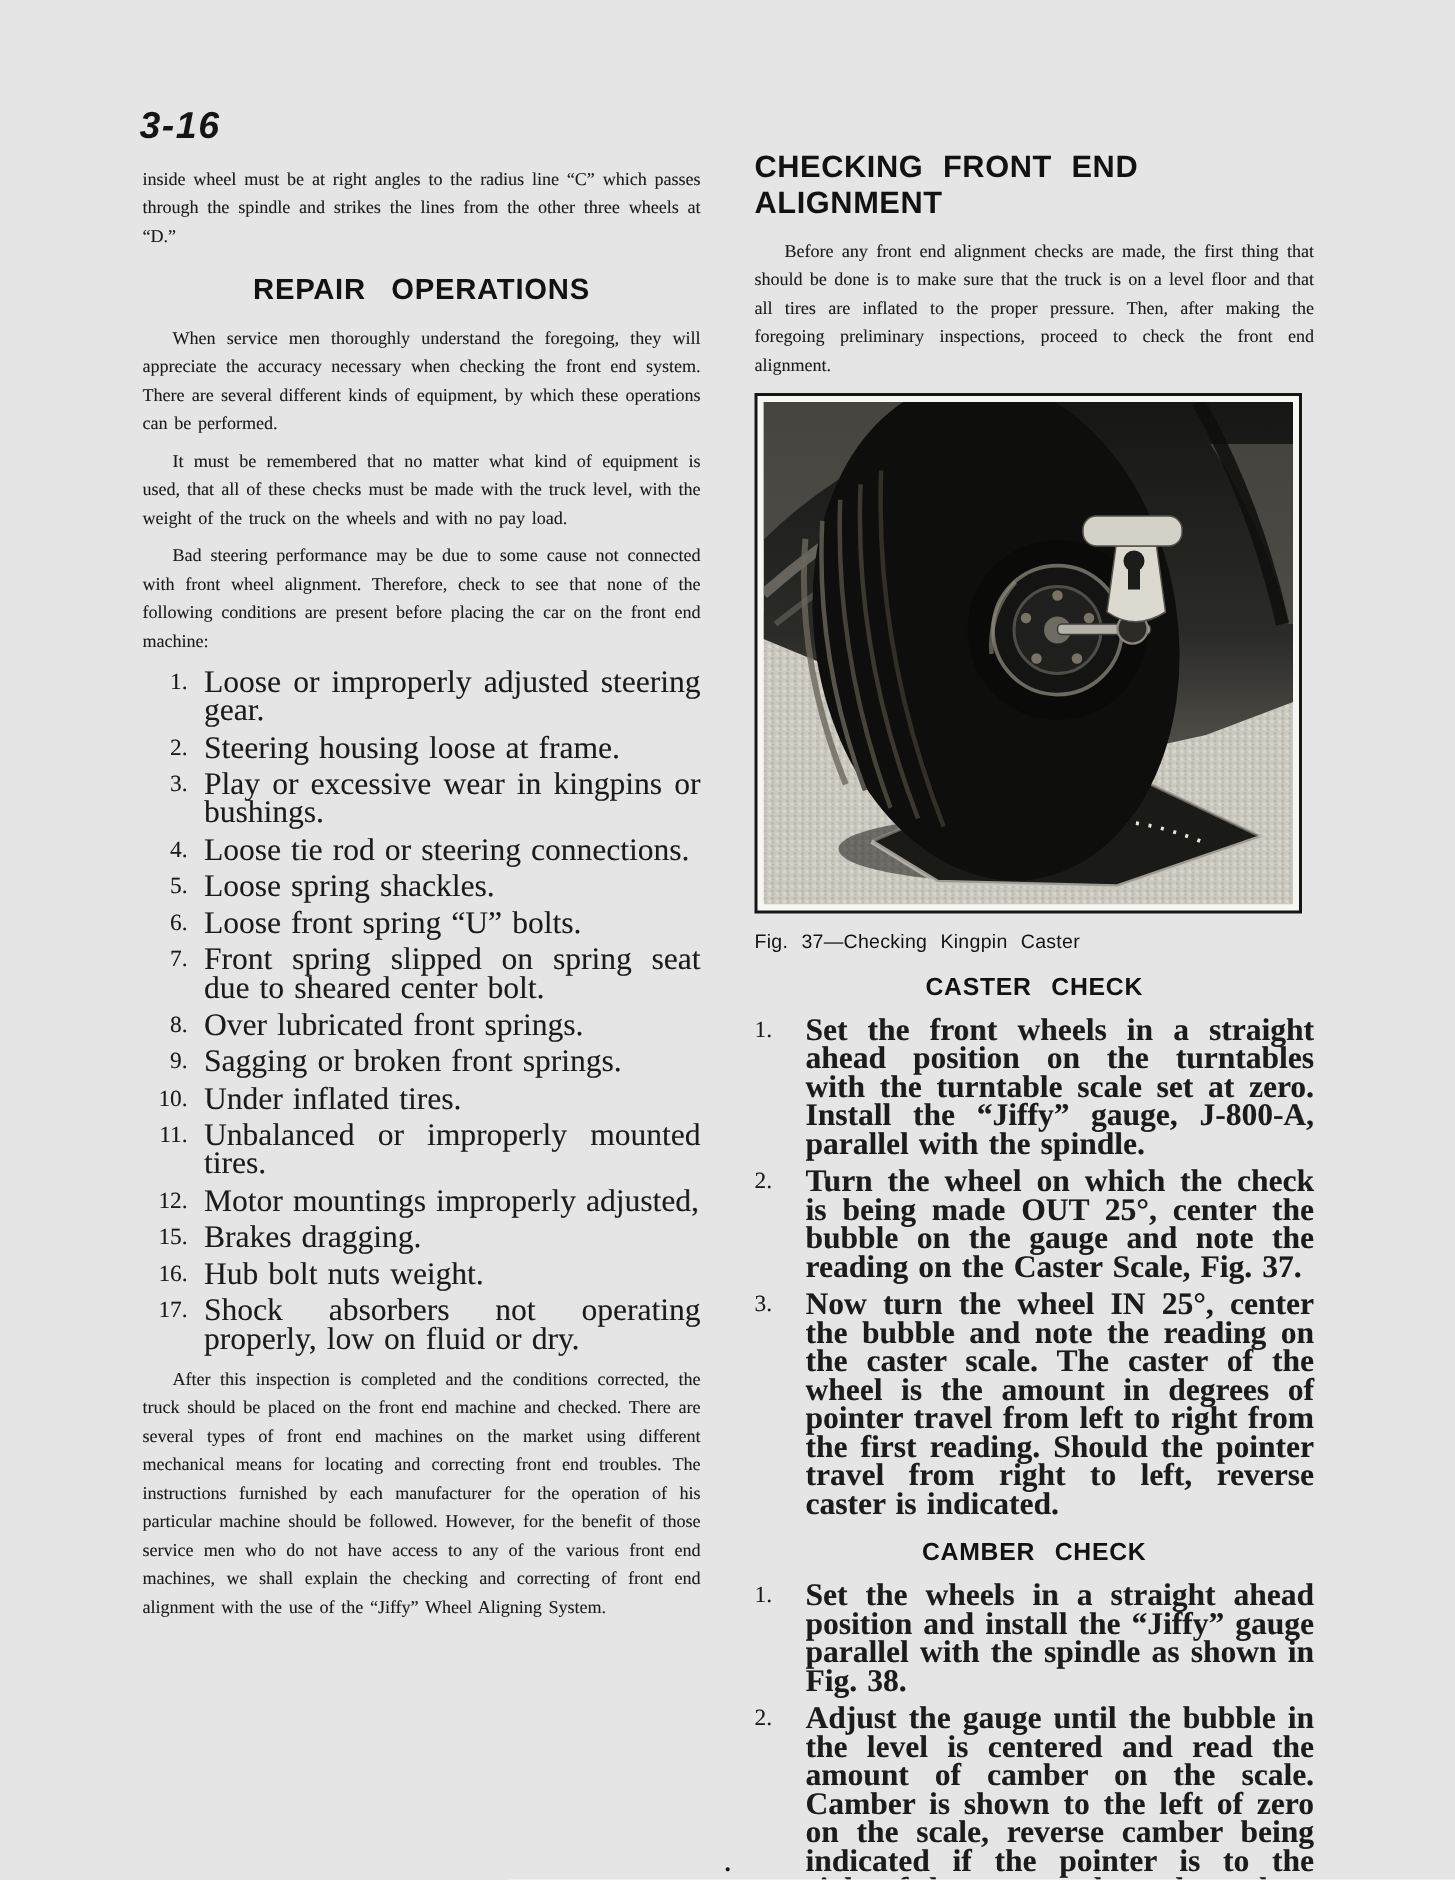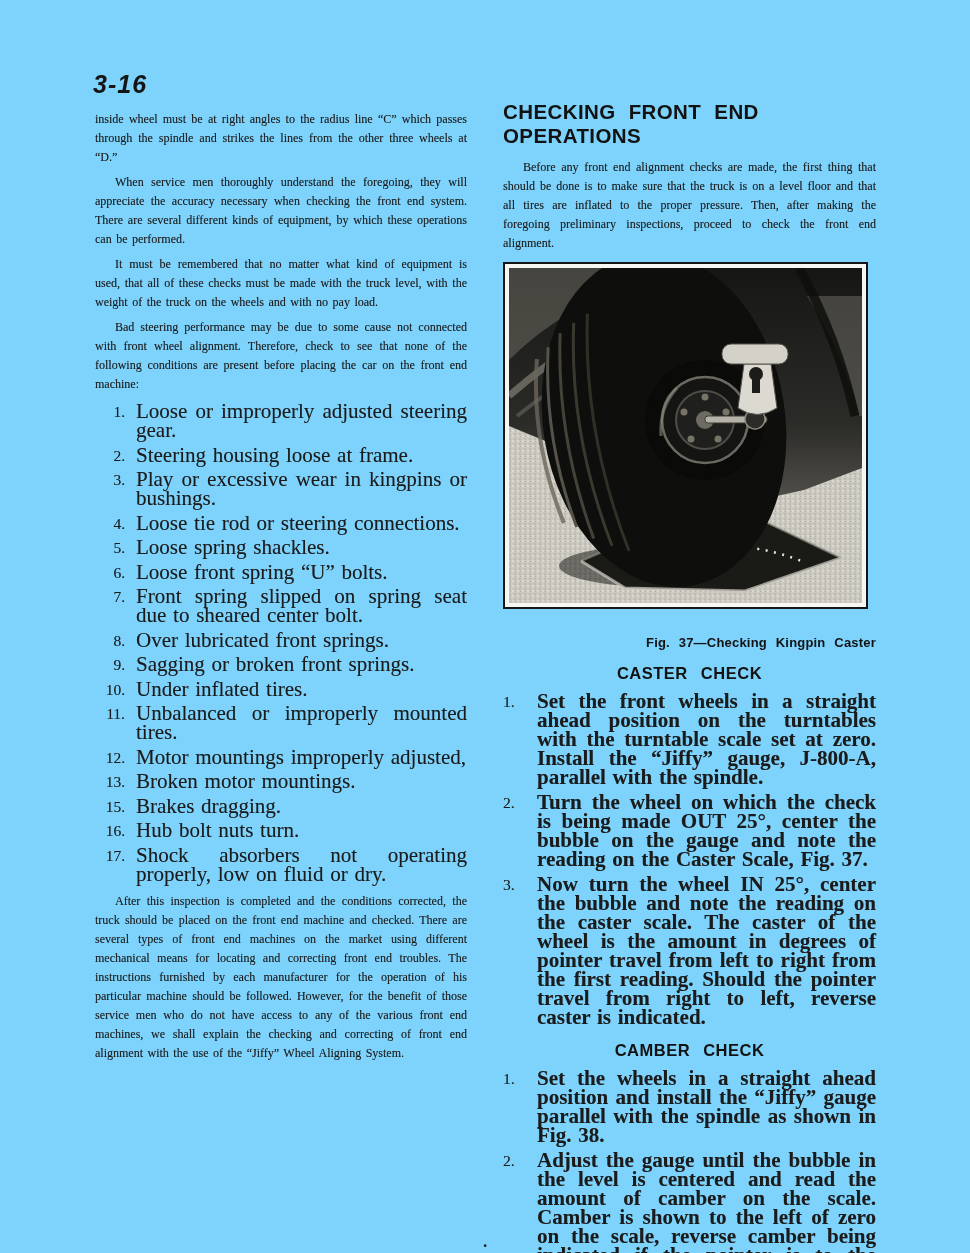--- a/index.html
+++ b/index.html
@@ -11,7 +11,7 @@
   .page {
     position: relative;
     width: 970px; height: 1253px;
-    background: #7dd3fc;
+    background: #e5e5e5;
     color: #1b1b1b;
     overflow: hidden;
   }

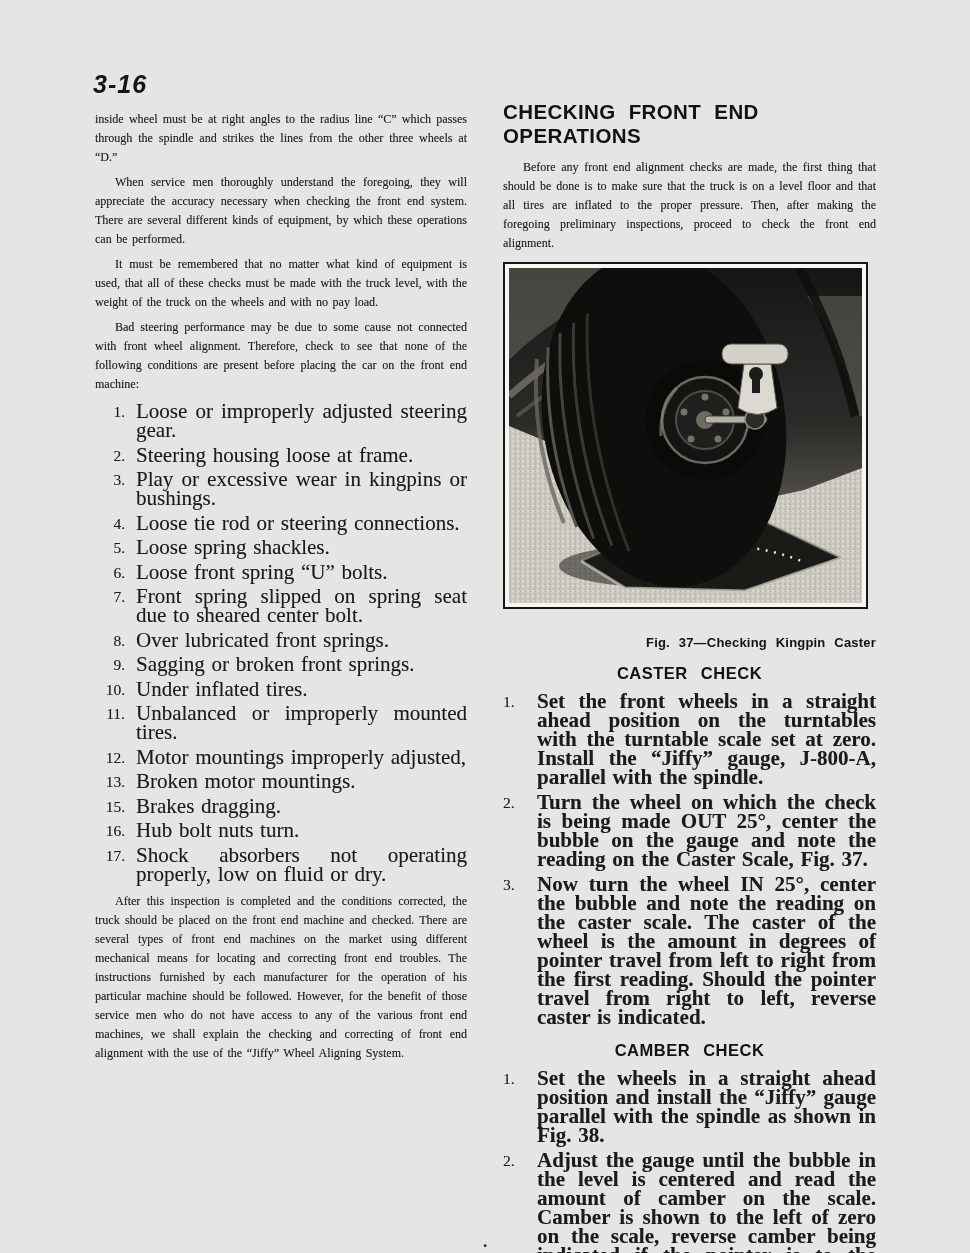--- a/index.html
+++ b/index.html
@@ -185,7 +185,7 @@
   </div>
 
   <div class="col col-right">
-    <h1 class="main-heading">CHECKING FRONT END OPERATIONS</h1>
+    <h1 class="main-heading">CHECKING FRONT END ALIGNMENT</h1>
 
     <p class="body-text indent">Before any front end alignment checks are made, the first thing that should be done is to make sure that the truck is on a level floor and that all tires are inflated to the proper pressure. Then, after making the foregoing preliminary inspections, proceed to check the front end alignment.</p>
 

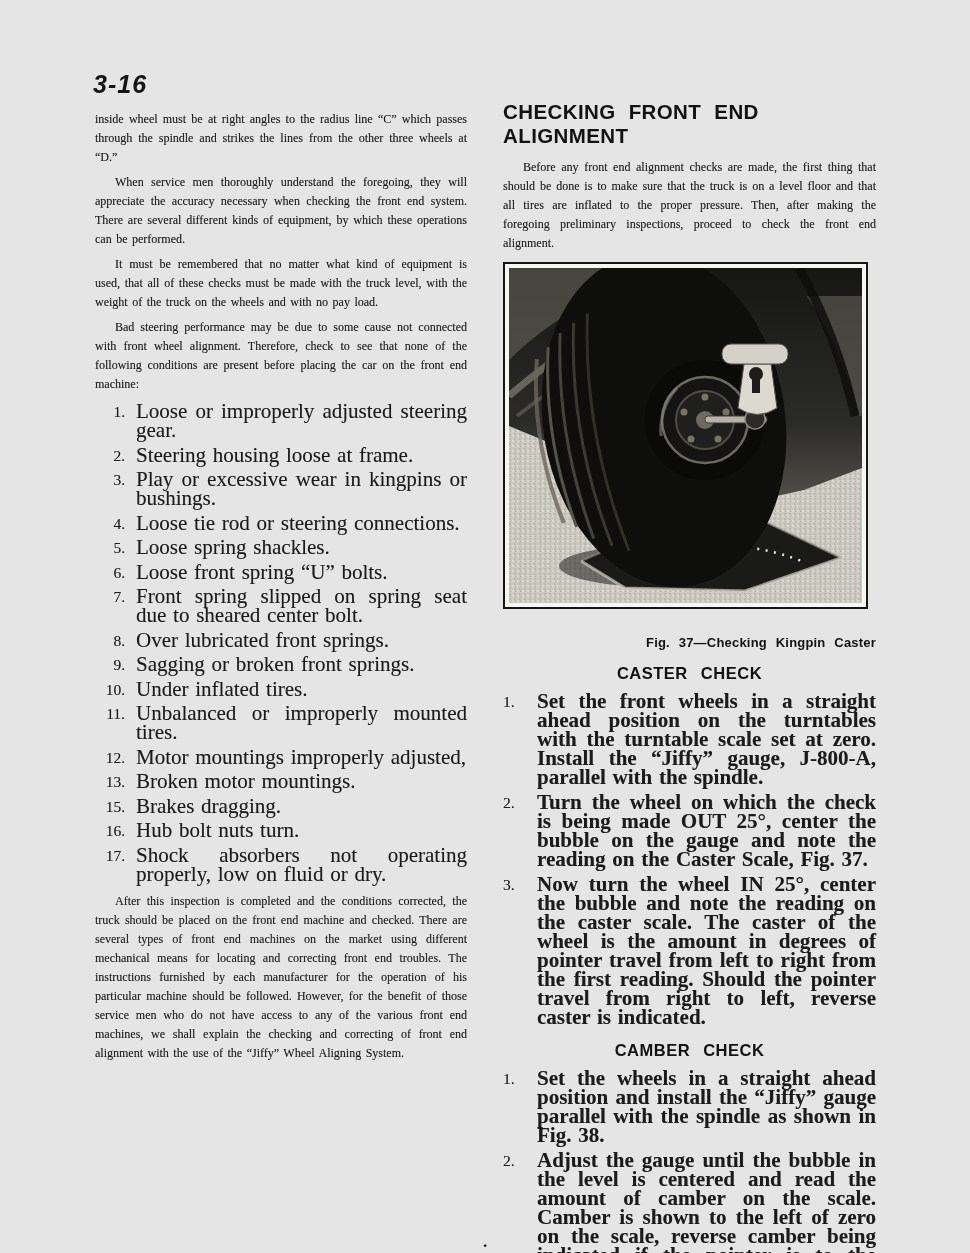--- a/index.html
+++ b/index.html
@@ -109,6 +109,7 @@
   <div class="col col-left">
     <p class="body-text">inside wheel must be at right angles to the radius line “C” which passes through the spindle and strikes the lines from the other three wheels at “D.”</p>
 
+    <h2 class="section-heading">REPAIR OPERATIONS</h2>
 
     <p class="body-text indent">When service men thoroughly understand the foregoing, they will appreciate the accuracy necessary when checking the front end system. There are several different kinds of equipment, by which these operations can be performed.</p>
     <p class="body-text indent">It must be remembered that no matter what kind of equipment is used, that all of these checks must be made with the truck level, with the weight of the truck on the wheels and with no pay load.</p>

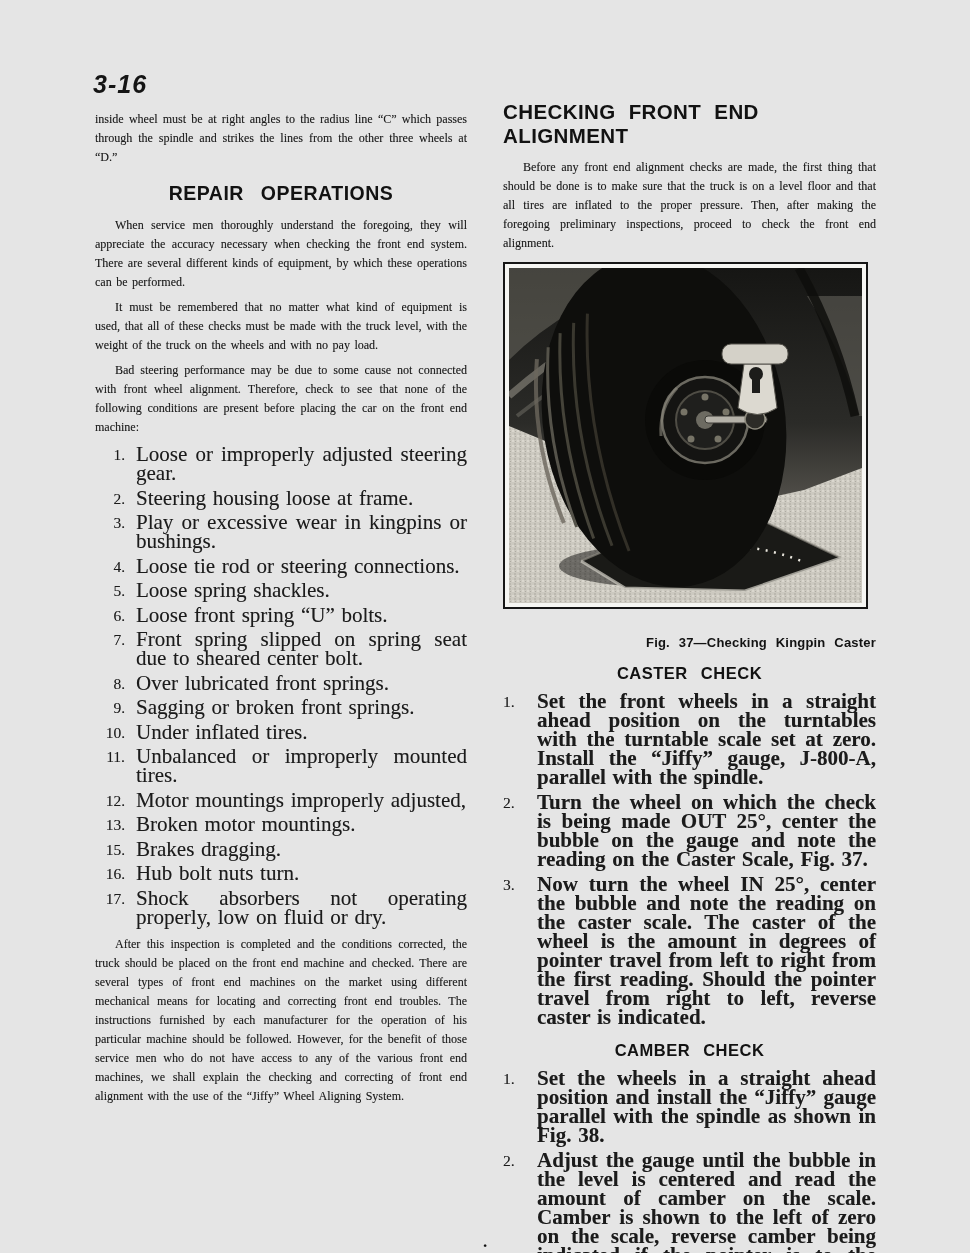--- a/index.html
+++ b/index.html
@@ -87,11 +87,11 @@
   }
   .photo-frame svg { display: block; }
   .fig-caption {
-    text-align: right;
-    font-family: "Liberation Sans", sans-serif;
-    font-weight: 700; font-size: 13px;
+    text-align: left;
+    font-family: "Liberation Sans", sans-serif;
+    font-weight: 400; font-size: 13px;
     word-spacing: 5px; letter-spacing: 0.2px;
-    margin-top: 26px;
+    margin-top: 11px;
     color: #121212;
   }
   .footer-dot {

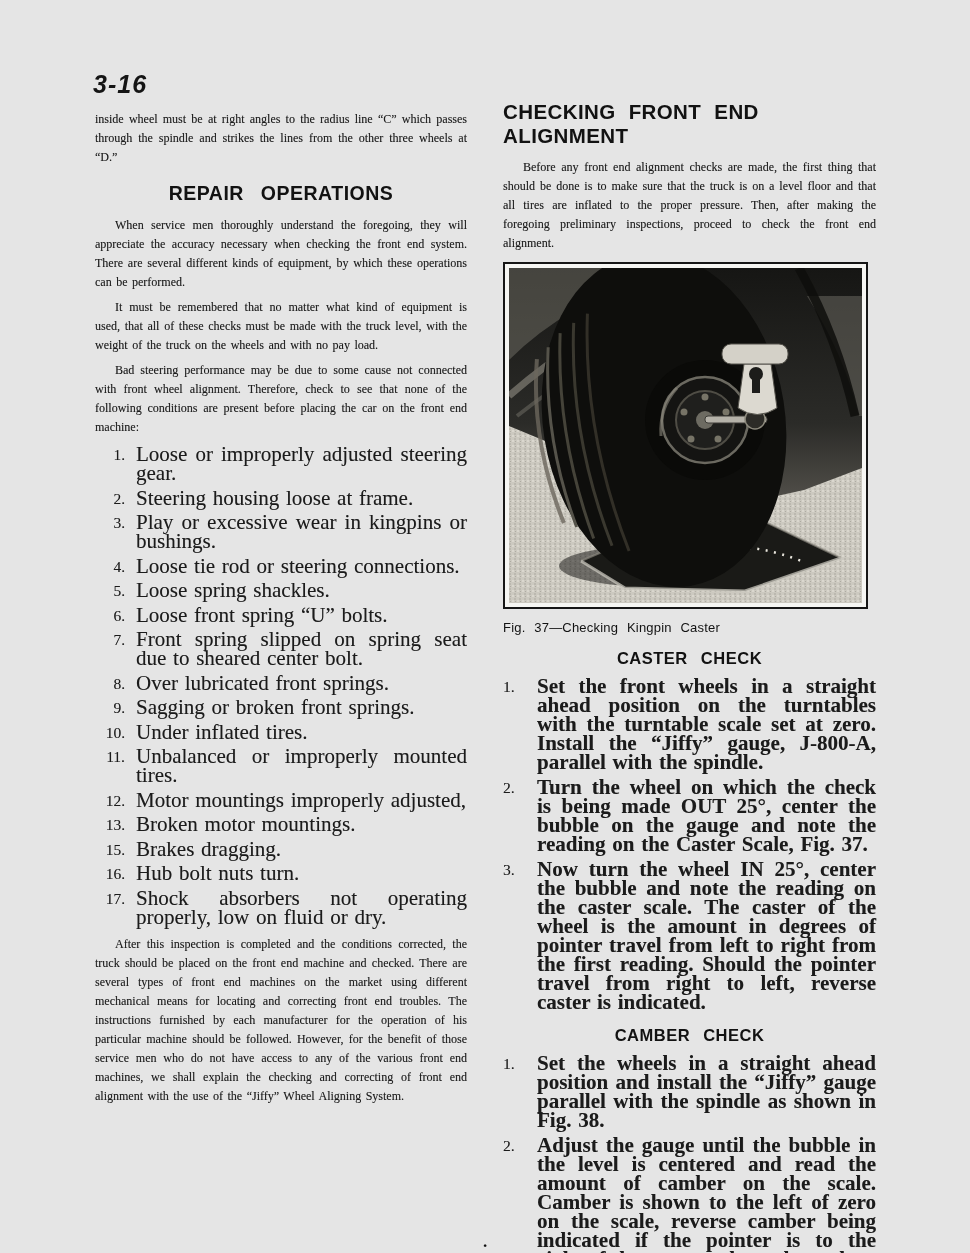--- a/index.html
+++ b/index.html
@@ -163,10 +163,6 @@
       <li>
           <span class="num">12.</span>
           <span class="txt">Motor mountings improperly adjusted,</span>
-        </li>
-      <li>
-          <span class="num">13.</span>
-          <span class="txt">Broken motor mountings.</span>
         </li>
       <li>
           <span class="num">15.</span>

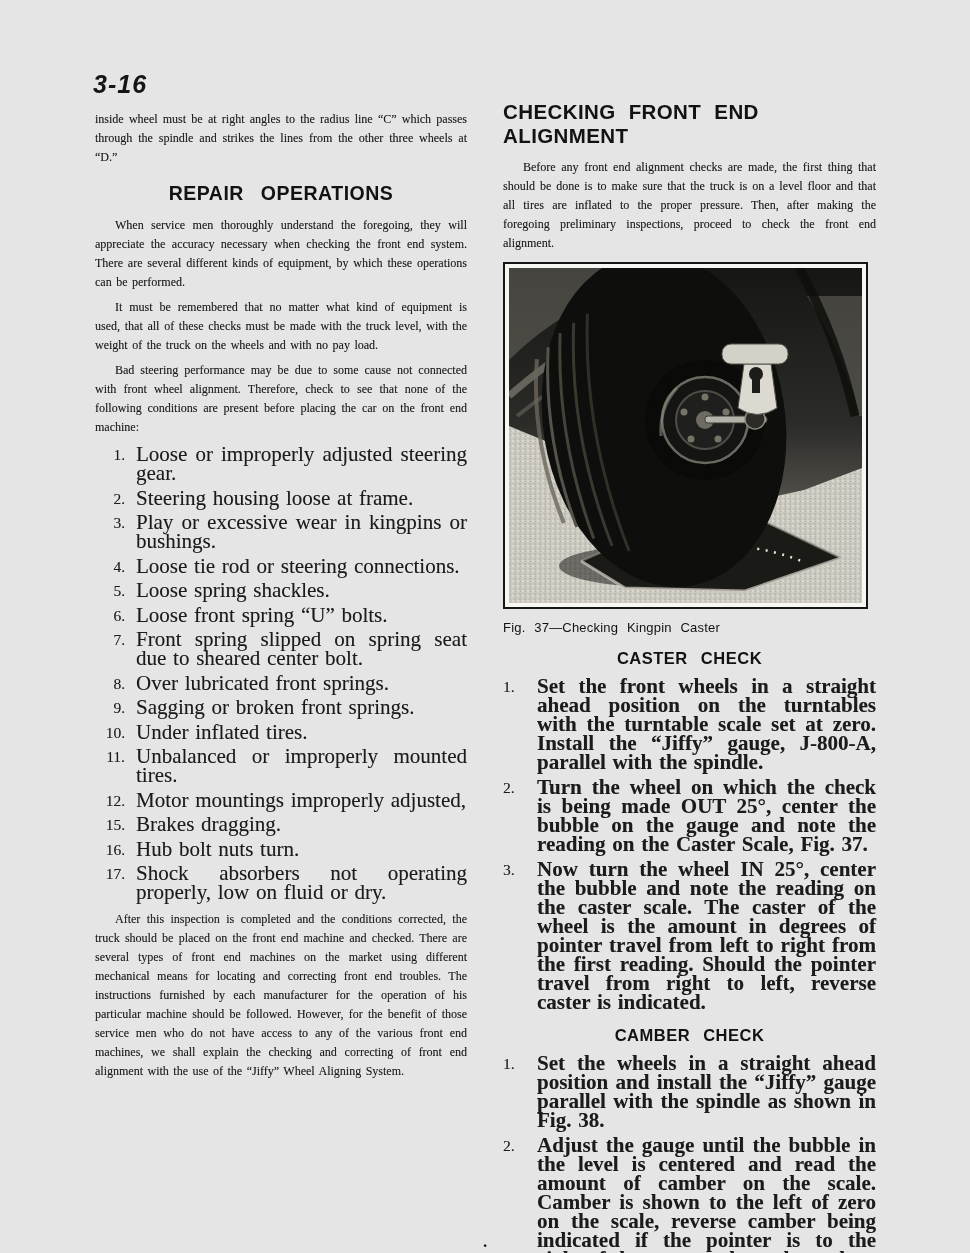--- a/index.html
+++ b/index.html
@@ -170,7 +170,7 @@
         </li>
       <li>
           <span class="num">16.</span>
-          <span class="txt">Hub bolt nuts turn.</span>
+          <span class="txt">Hub bolt nuts weight.</span>
         </li>
       <li>
           <span class="num">17.</span>

